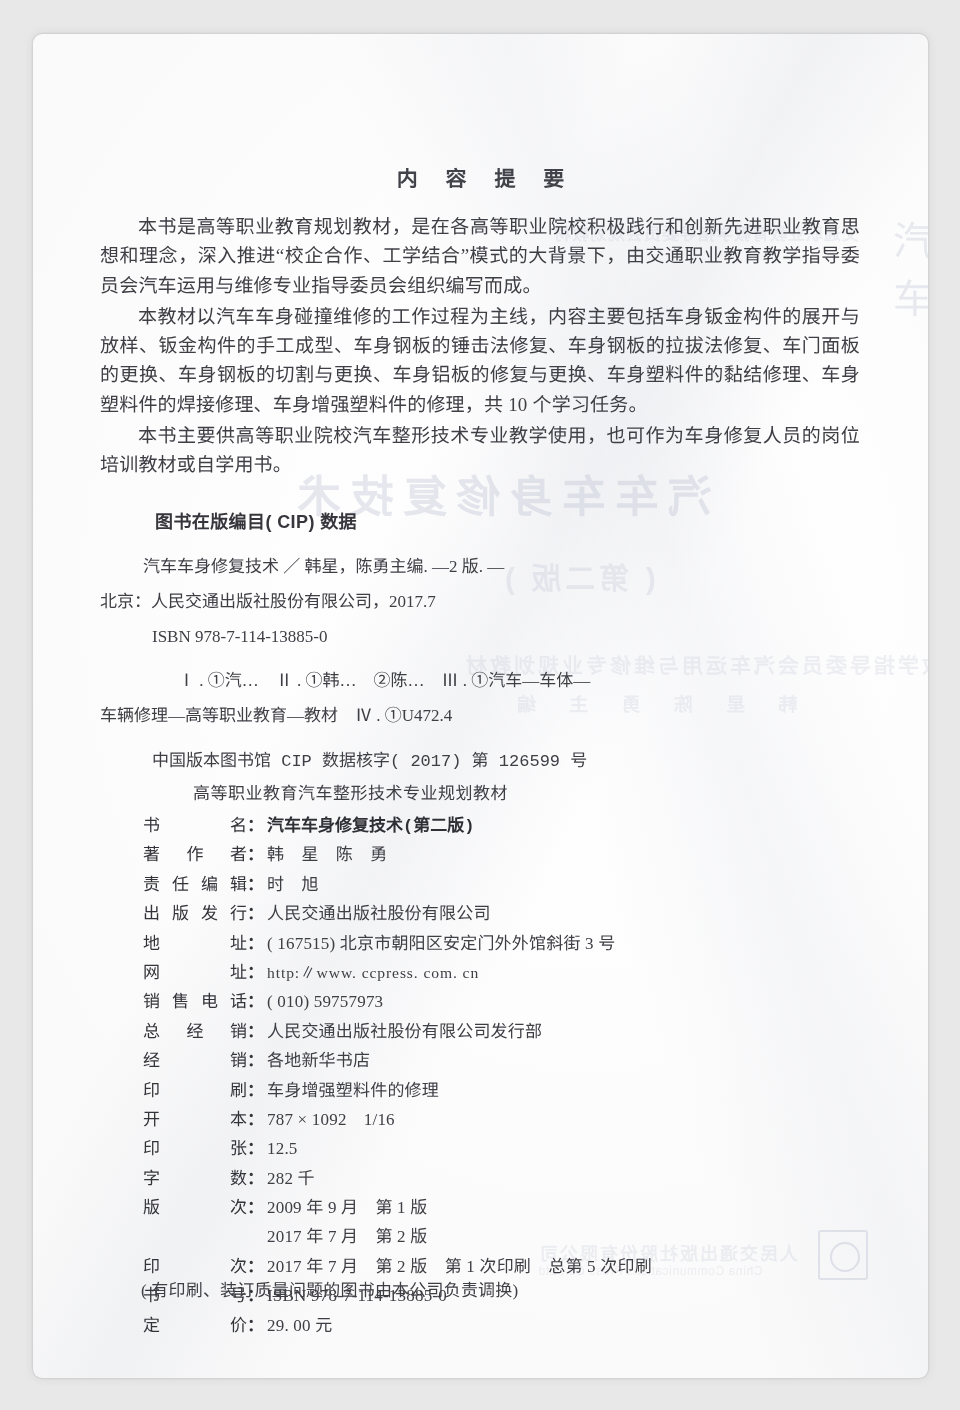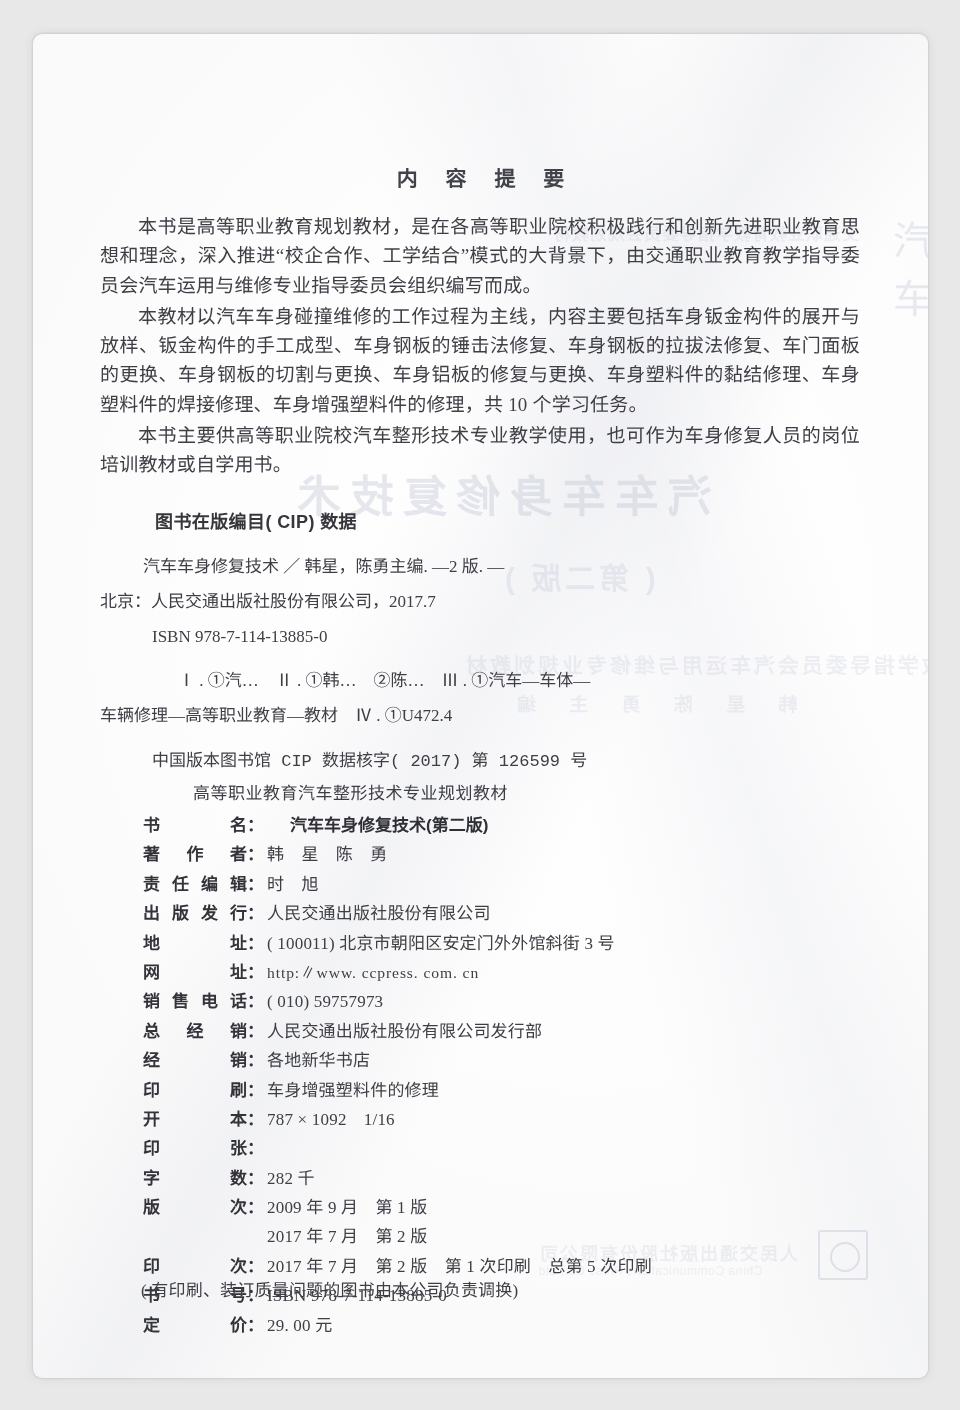--- a/index.html
+++ b/index.html
@@ -231,7 +231,7 @@
     flex: 0 0 104px;
     font-family: "Liberation Sans", sans-serif;
     font-size: 17px;
-    font-weight: 700;
+    font-weight: 400;
     color: #33333a;
     text-align: justify;
     text-align-last: justify;

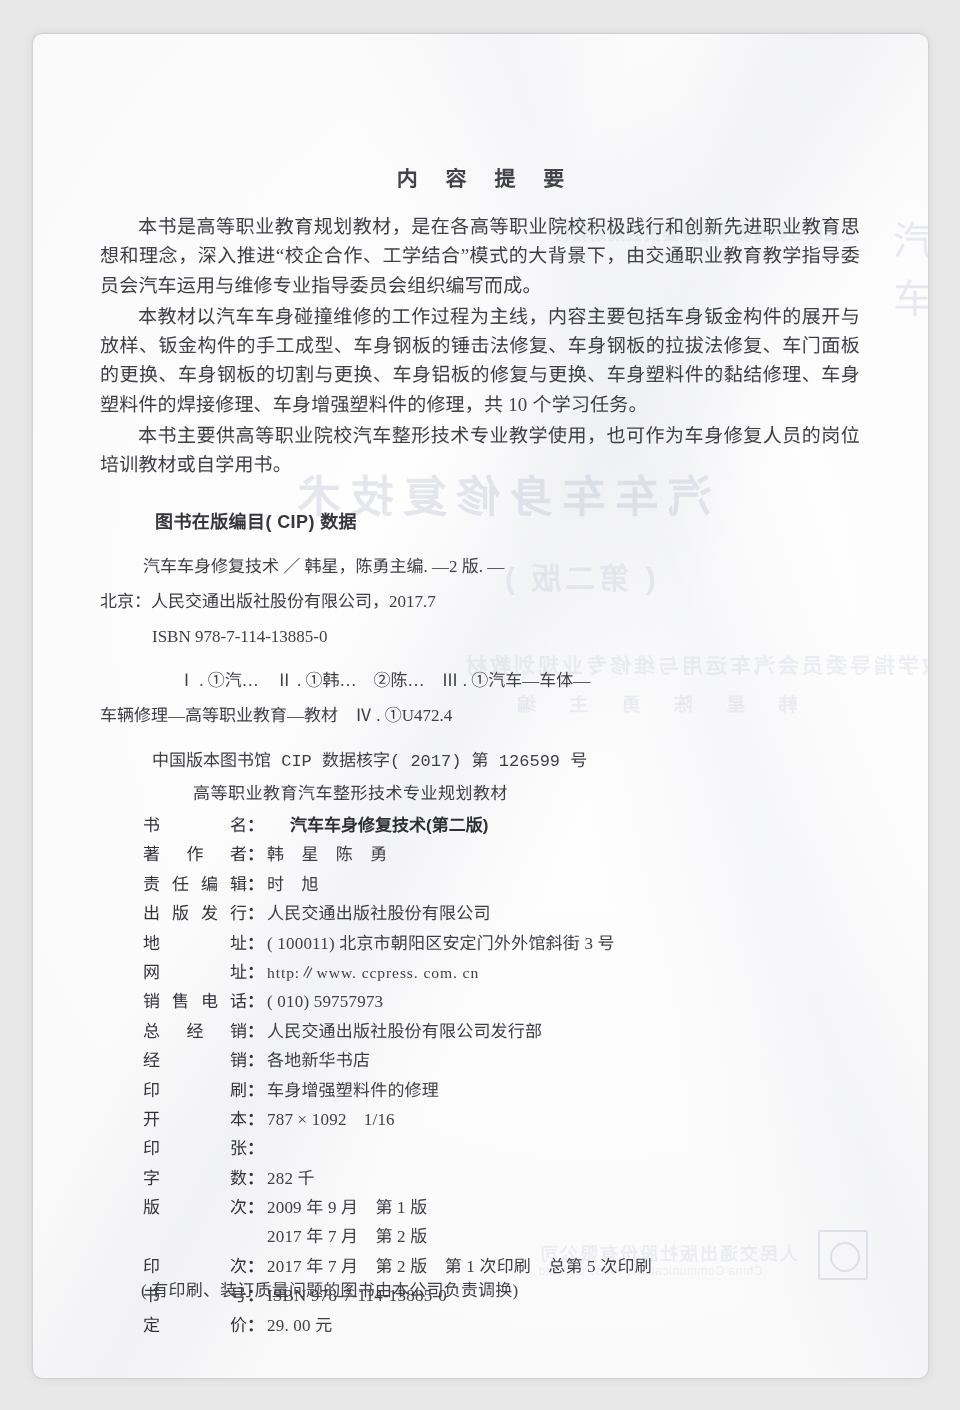--- a/index.html
+++ b/index.html
@@ -253,11 +253,10 @@
     padding-left: 3px;
   }
   .colo-value.bold-sans {
-    font-family: Liberation Sans, sans-serif;
+    font-family: Liberation Mono, monospace;
     font-weight: 700;
     color: #2f2f36;
     letter-spacing: 0;
-    margin-left: 23px;
   }
   .colo-value.latin {
     font-family: "Liberation Serif", serif;

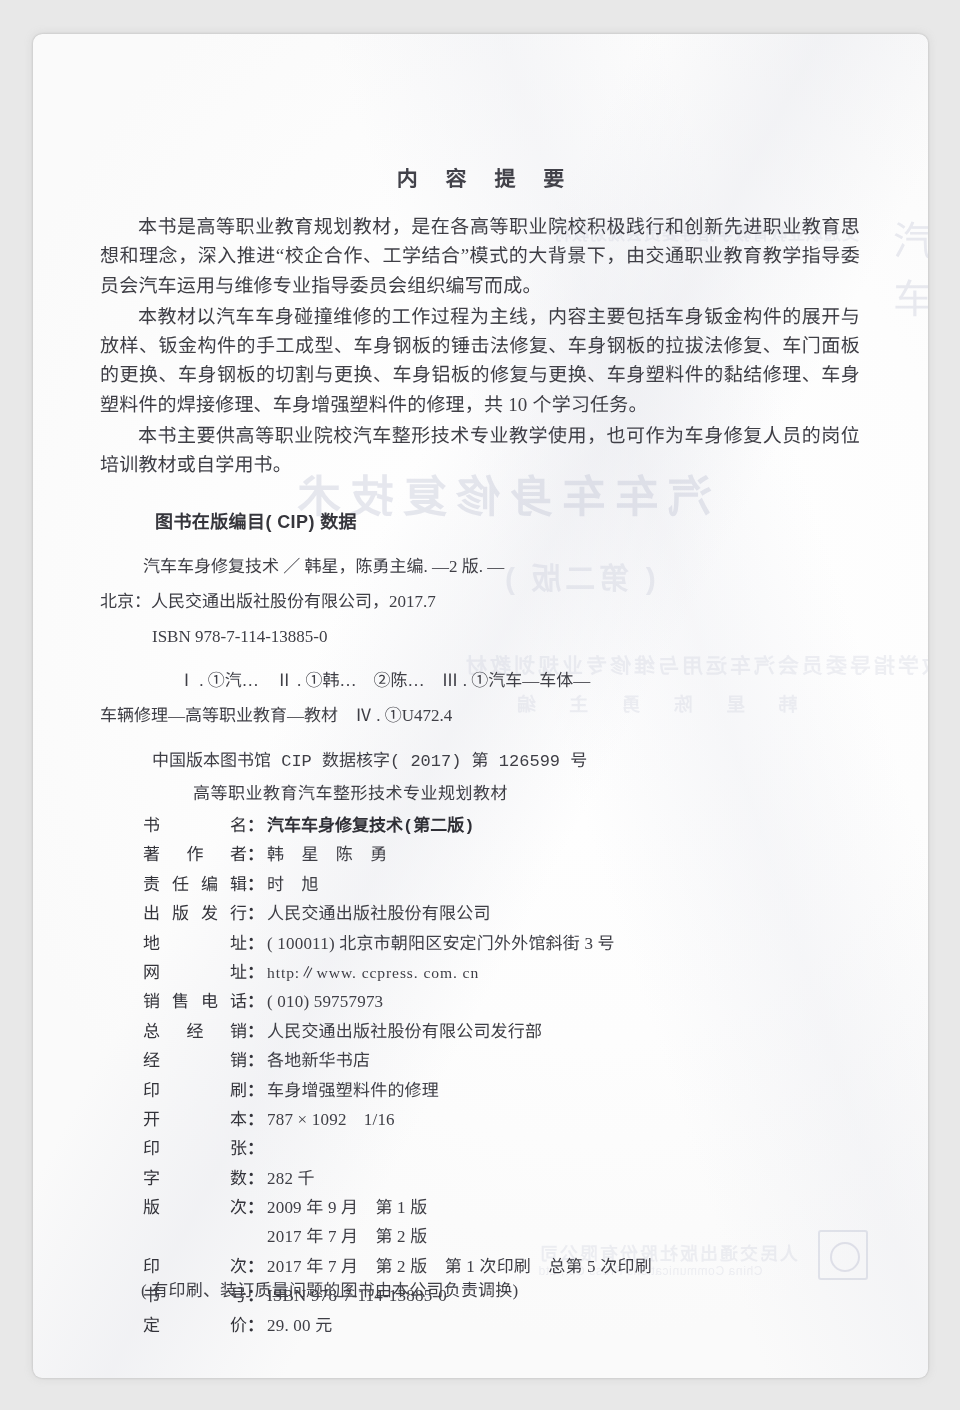--- a/index.html
+++ b/index.html
@@ -342,7 +342,7 @@
           <div class="colo-row">
             <div class="colo-label">地址</div>
             <div class="colo-colon">：</div>
-            <div class="colo-value">( 100011) 北京市朝阳区安定门外外馆斜街 3 号</div>
+            <div class="colo-value">( 167515) 北京市朝阳区安定门外外馆斜街 3 号</div>
           </div>
           <div class="colo-row">
             <div class="colo-label">网址</div>

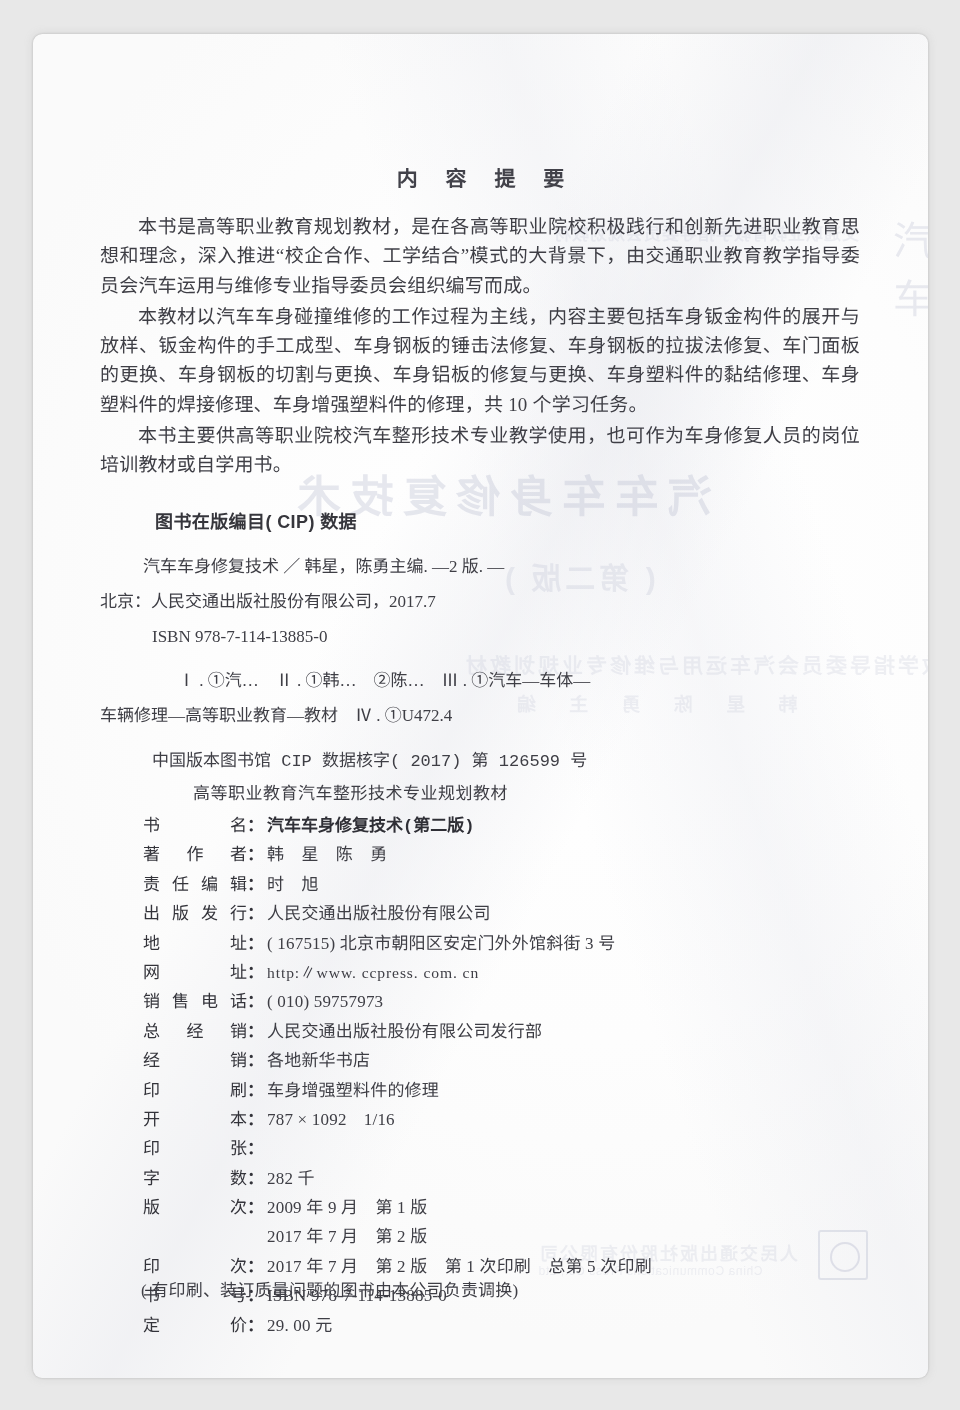--- a/index.html
+++ b/index.html
@@ -377,6 +377,7 @@
           <div class="colo-row">
             <div class="colo-label">印张</div>
             <div class="colo-colon">：</div>
+            <div class="colo-value">12.5</div>
           </div>
           <div class="colo-row">
             <div class="colo-label">字数</div>

